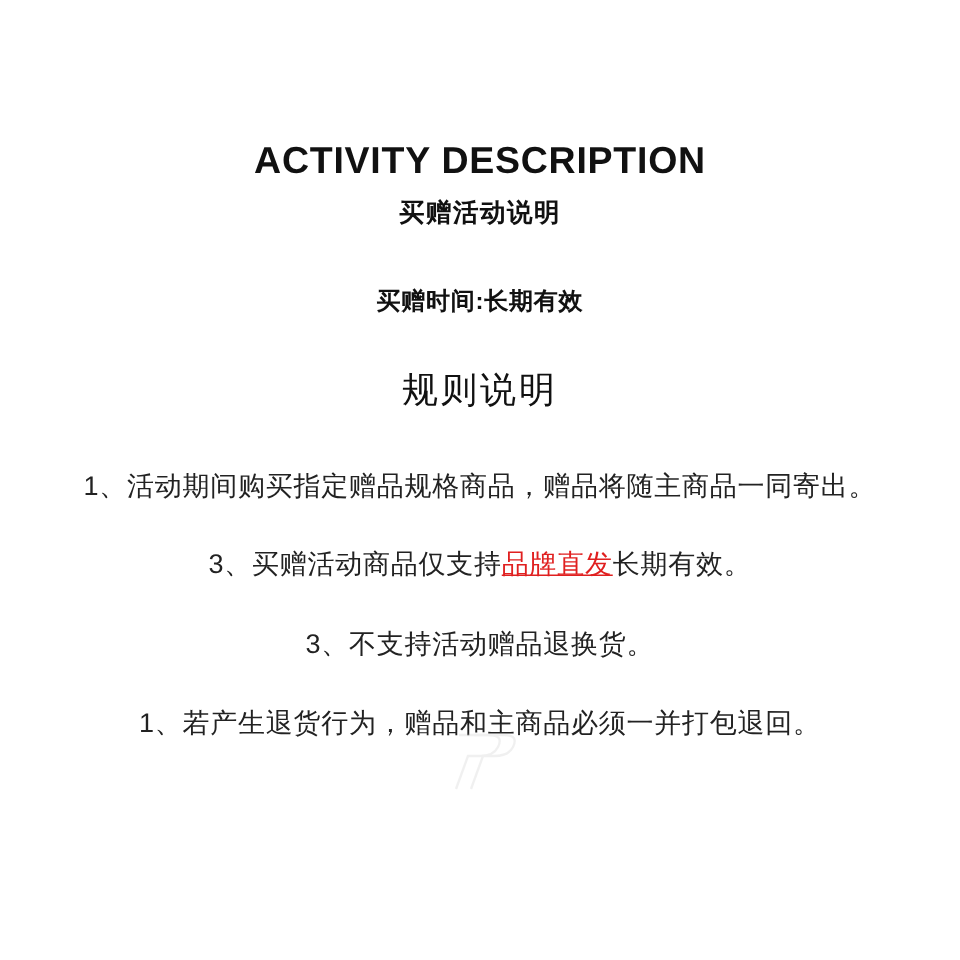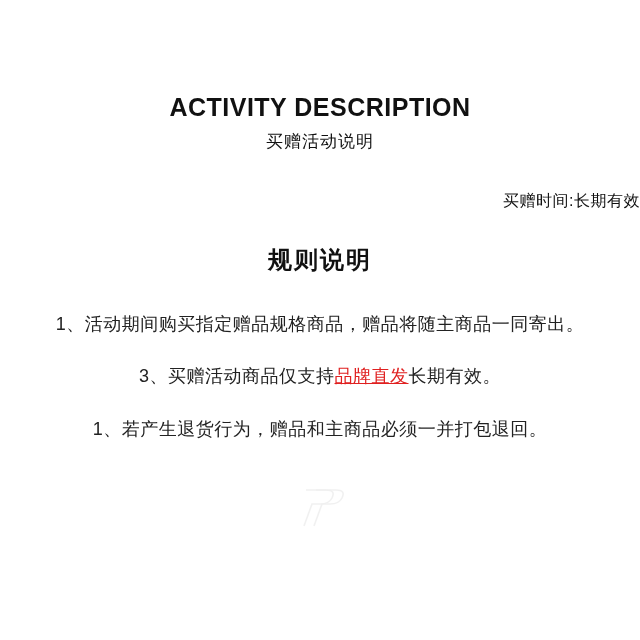--- a/index.html
+++ b/index.html
@@ -40,7 +40,7 @@
   .title-cn {
     margin-top: 8px;
     font-size: 17px;
-    font-weight: normal;
+    font-weight: bold;
     color: #111111;
     letter-spacing: 1px;
   }

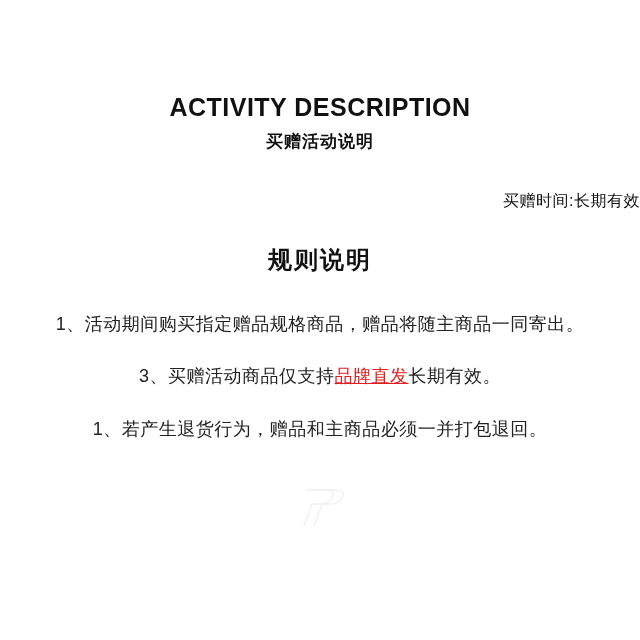--- a/index.html
+++ b/index.html
@@ -47,10 +47,9 @@
   .subtitle {
     margin-top: 38px;
     font-size: 16px;
-    font-weight: normal;
+    font-weight: bold;
     color: #111111;
     letter-spacing: 0.5px;
-    text-align: right;
   }
   .section-heading {
     margin-top: 32px;

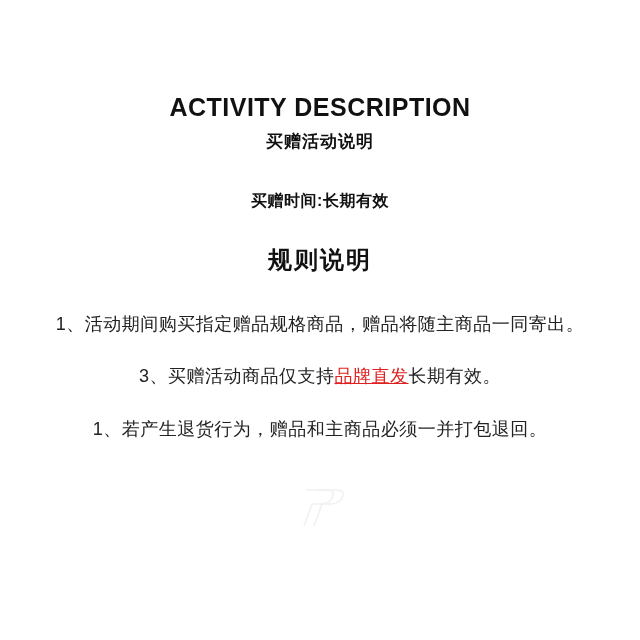--- a/index.html
+++ b/index.html
@@ -54,7 +54,7 @@
   .section-heading {
     margin-top: 32px;
     font-size: 24px;
-    font-weight: bold;
+    font-weight: normal;
     color: #111111;
     letter-spacing: 2px;
   }

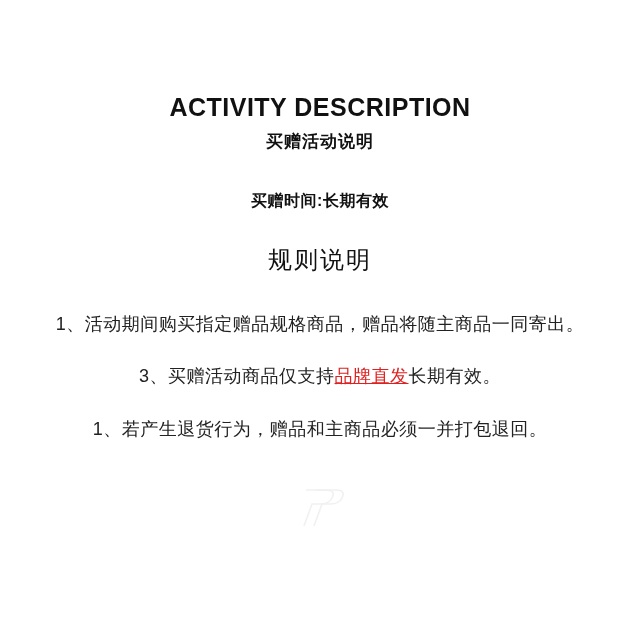--- a/index.html
+++ b/index.html
@@ -115,6 +115,9 @@
         <span>3、买赠活动商品仅支持</span><span class="highlight">品牌直发</span><span>长期有效。</span>
       </div>
 
+      <div class="rule">
+        <span>3、不支持活动赠品退换货。</span><span class="highlight"></span><span></span>
+      </div>
 
       <div class="rule">
         <span>1、若产生退货行为，赠品和主商品必须一并打包退回。</span><span class="highlight"></span><span></span>

